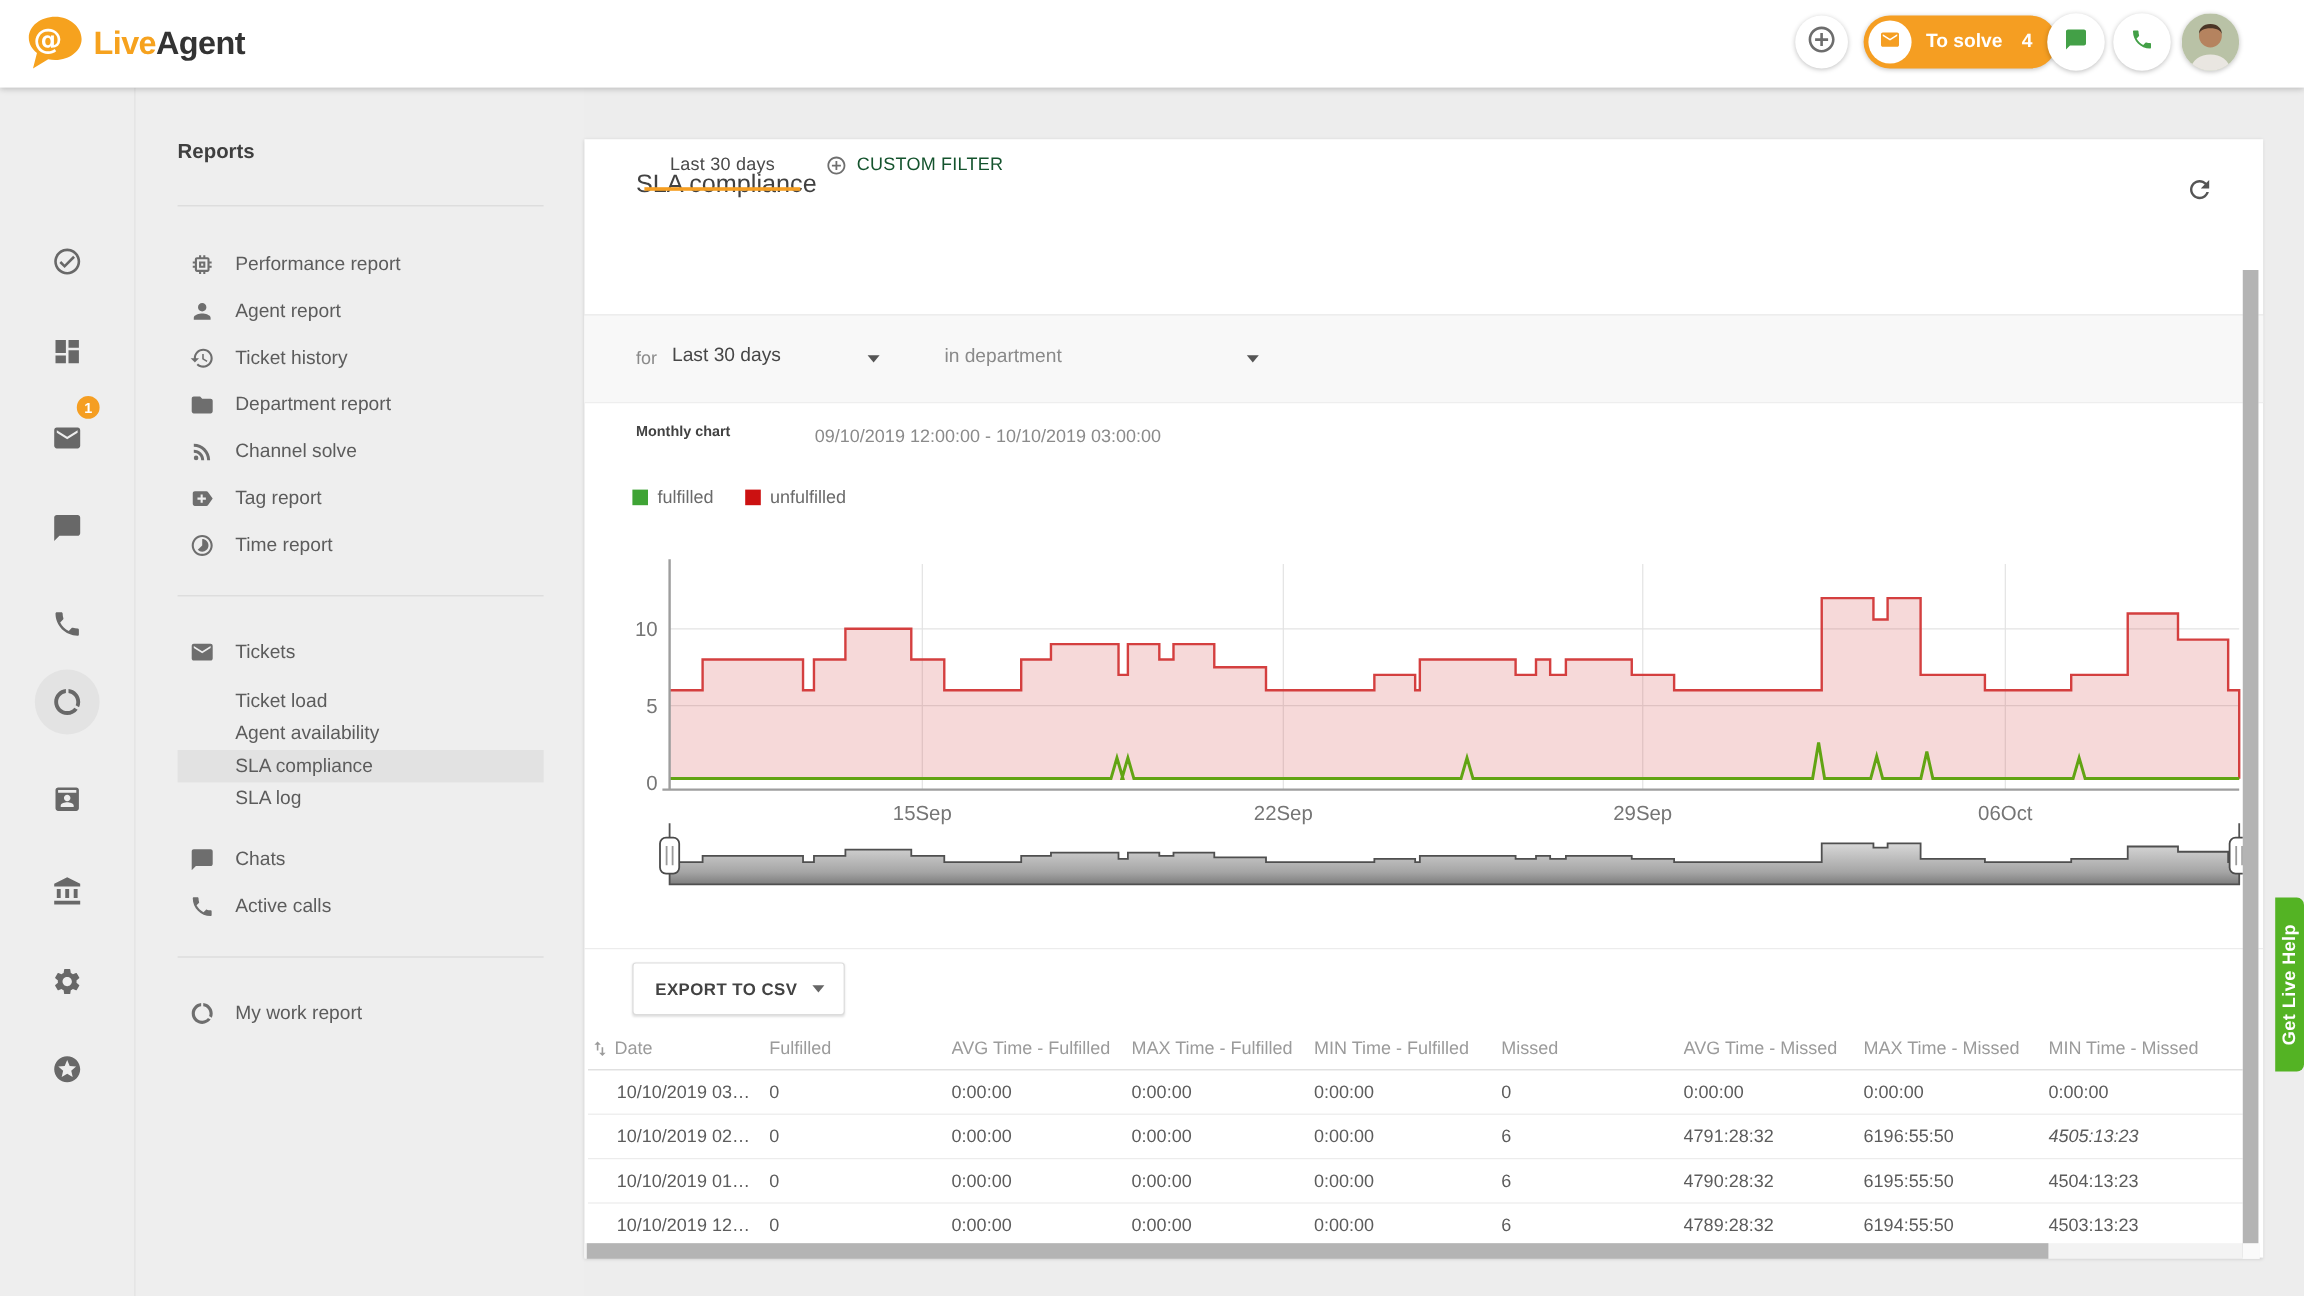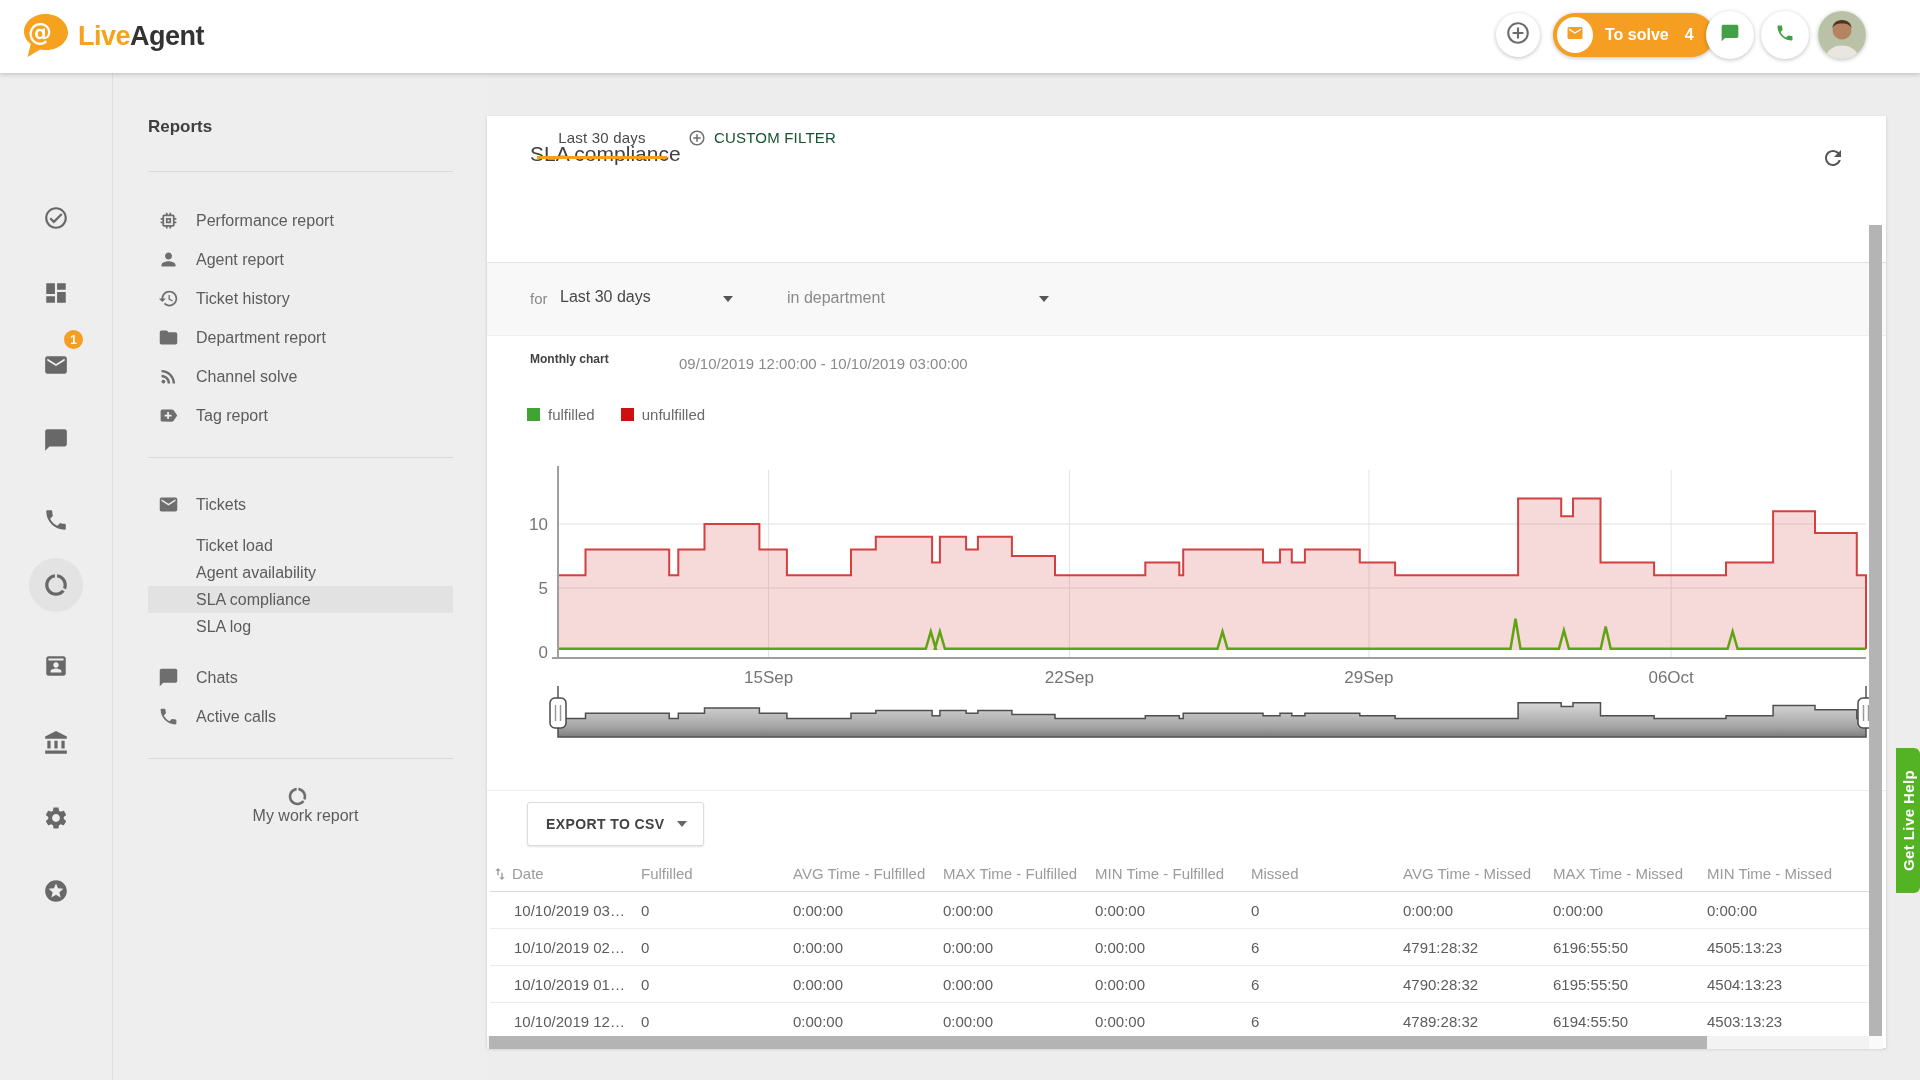--- a/index.html
+++ b/index.html
@@ -261,6 +261,14 @@
             </svg>
           </span>
           <span>Tag report</span>
+        </div>
+        <div class="nav-item">
+          <span class="nico">
+            <svg viewBox="0 0 24 24" fill="currentColor">
+              <path d="M16.24 7.76C15.07 6.59 13.54 6 12 6v6l-4.24 4.24c2.34 2.34 6.14 2.34 8.49 0 2.34-2.34 2.34-6.14-.01-8.48zM12 2C6.48 2 2 6.48 2 12s4.48 10 10 10 10-4.48 10-10S17.52 2 12 2zm0 18c-4.42 0-8-3.58-8-8s3.58-8 8-8 8 3.58 8 8-3.58 8-8 8z"></path>
+            </svg>
+          </span>
+          <span>Time report</span>
         </div>
         <div class="nav-divider" style="margin-top: 22px;"></div>
         <div class="nav-item" style="margin-top: 27px;">

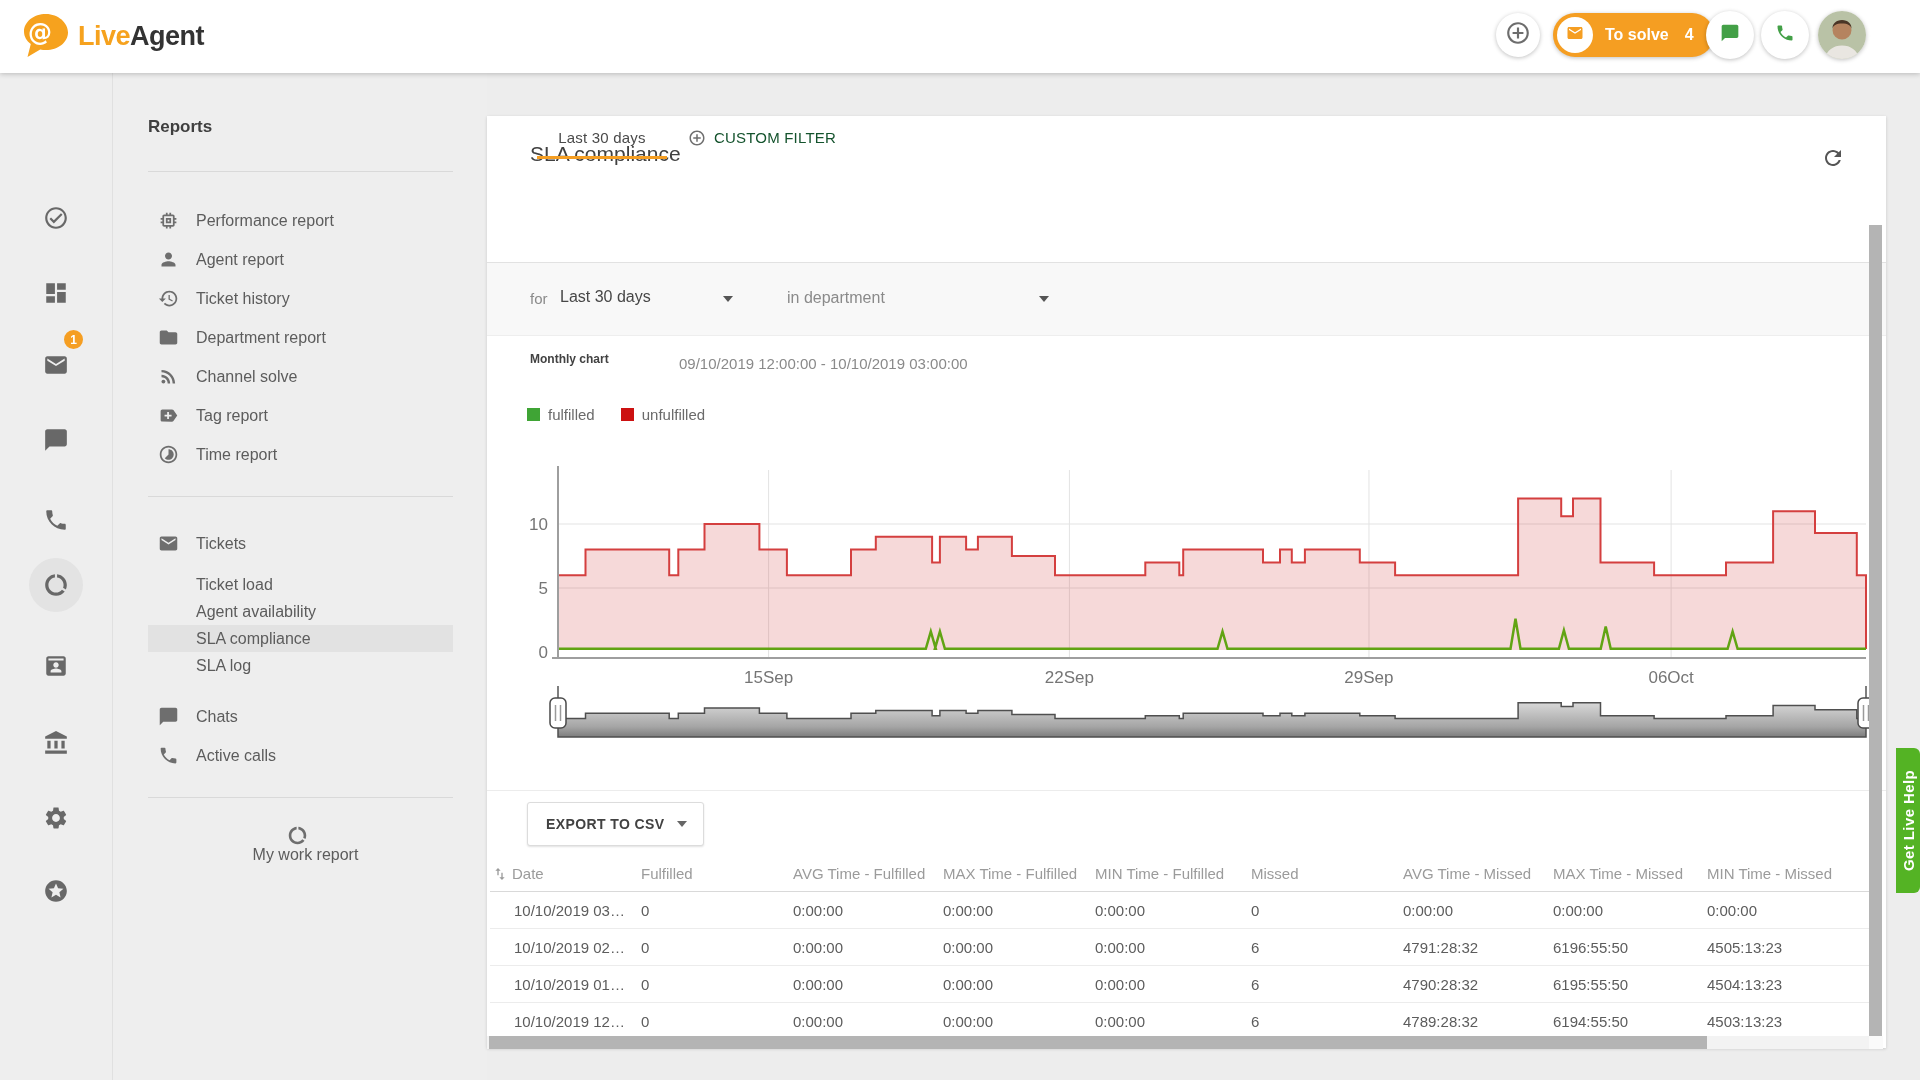--- a/index.html
+++ b/index.html
@@ -308,7 +308,7 @@
           <span>Active calls</span>
         </div>
         <div class="nav-divider" style="margin-top: 22px;"></div>
-        <div class="nav-item" style="margin-top: 27px; flex-direction: column;">
+        <div class="nav-item" style="margin-top: 27px;">
           <span class="nico">
             <svg viewBox="0 0 24 24" fill="currentColor">
               <path d="M13 2.05v3.03c3.39.49 6 3.39 6 6.92 0 .9-.18 1.75-.48 2.54l2.6 1.53c.56-1.24.88-2.62.88-4.07 0-5.18-3.95-9.45-9-9.95zM12 19c-3.87 0-7-3.13-7-7 0-3.53 2.61-6.43 6-6.92V2.05c-5.06.5-9 4.76-9 9.95 0 5.52 4.47 10 9.99 10 3.31 0 6.24-1.61 8.06-4.09l-2.6-1.53C16.17 17.98 14.21 19 12 19z"></path>

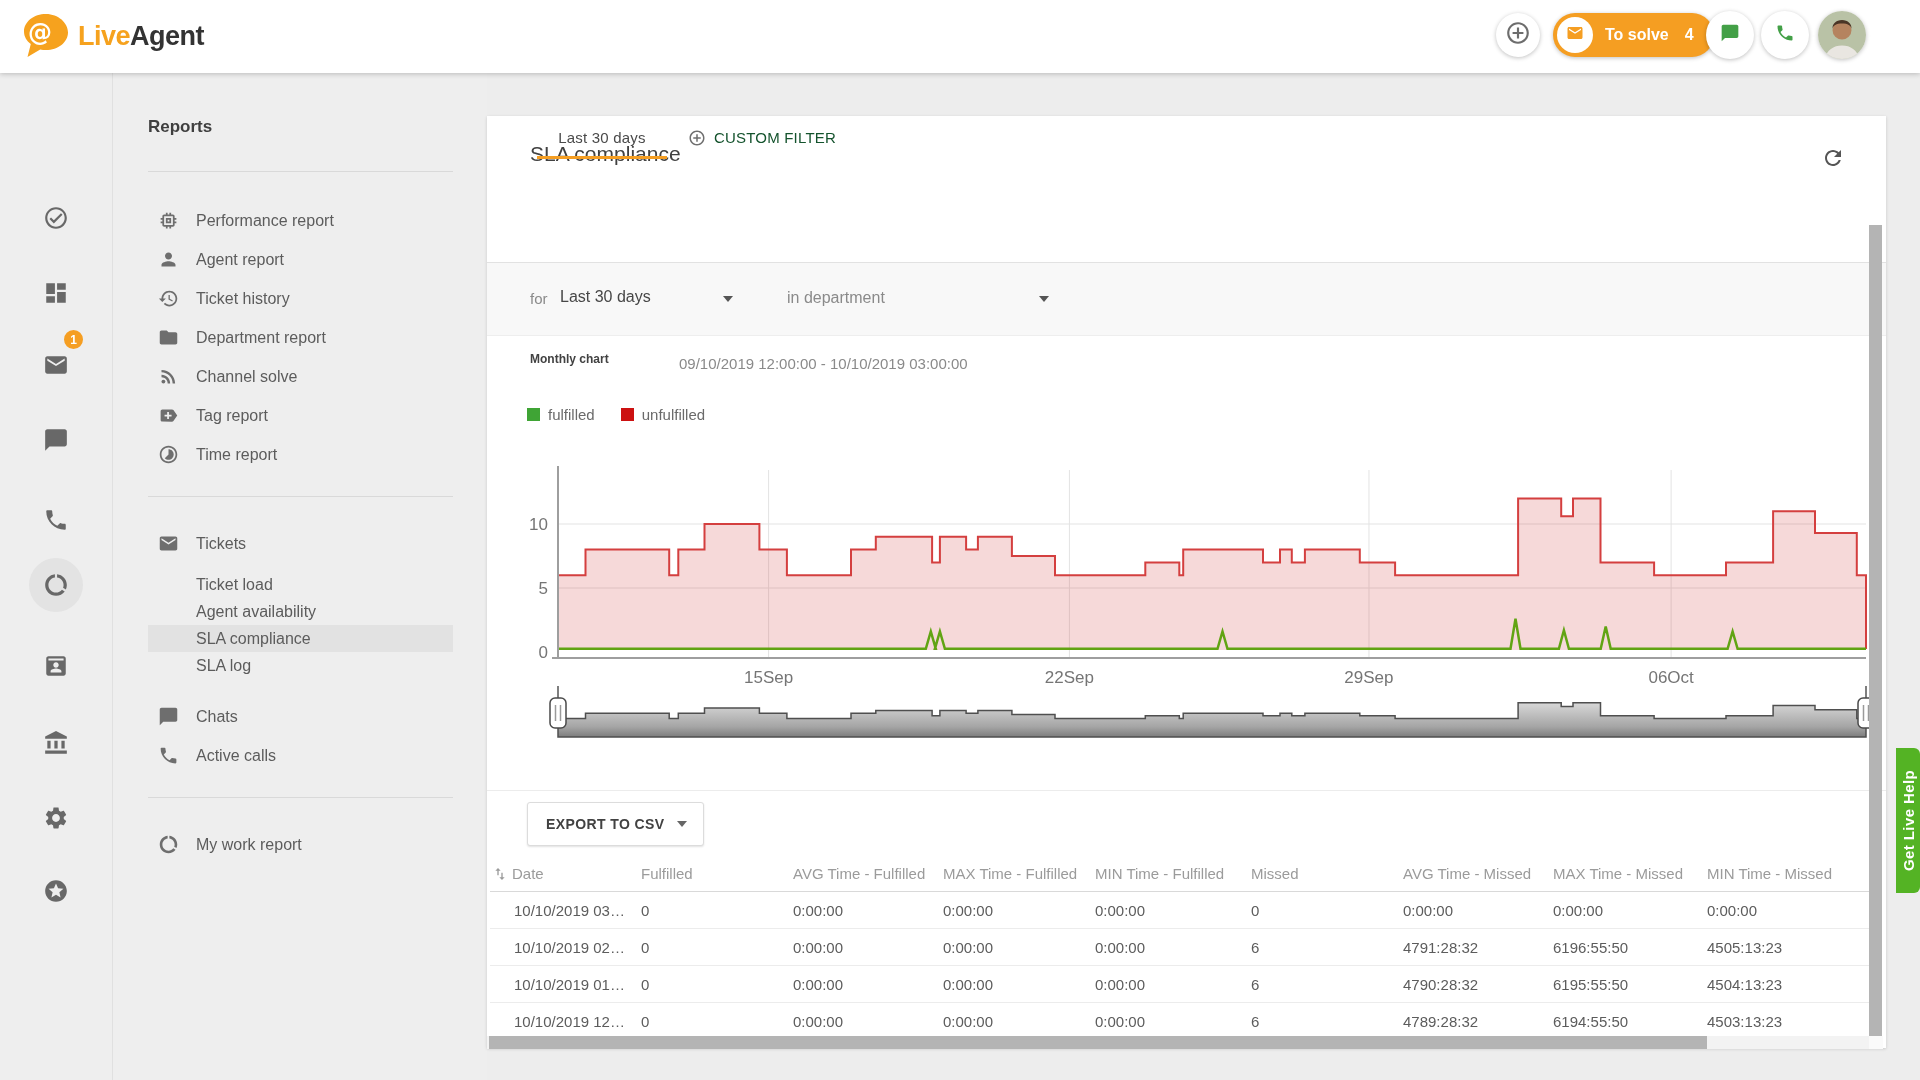--- a/index.html
+++ b/index.html
@@ -452,7 +452,7 @@
           <div class="t-cell" style="width: 152px;">6</div>
           <div class="t-cell" style="width: 150px;">4791:28:32</div>
           <div class="t-cell" style="width: 154px;">6196:55:50</div>
-          <div class="t-cell" style="width: 162px;">4505:13:23</div>
+          <div class="t-cell" style="width: 162px; font-style: italic;">4505:13:23</div>
         </div>
         <div class="t-row">
           <div class="t-cell first" style="width: 151px;">10/10/2019 01…</div>

